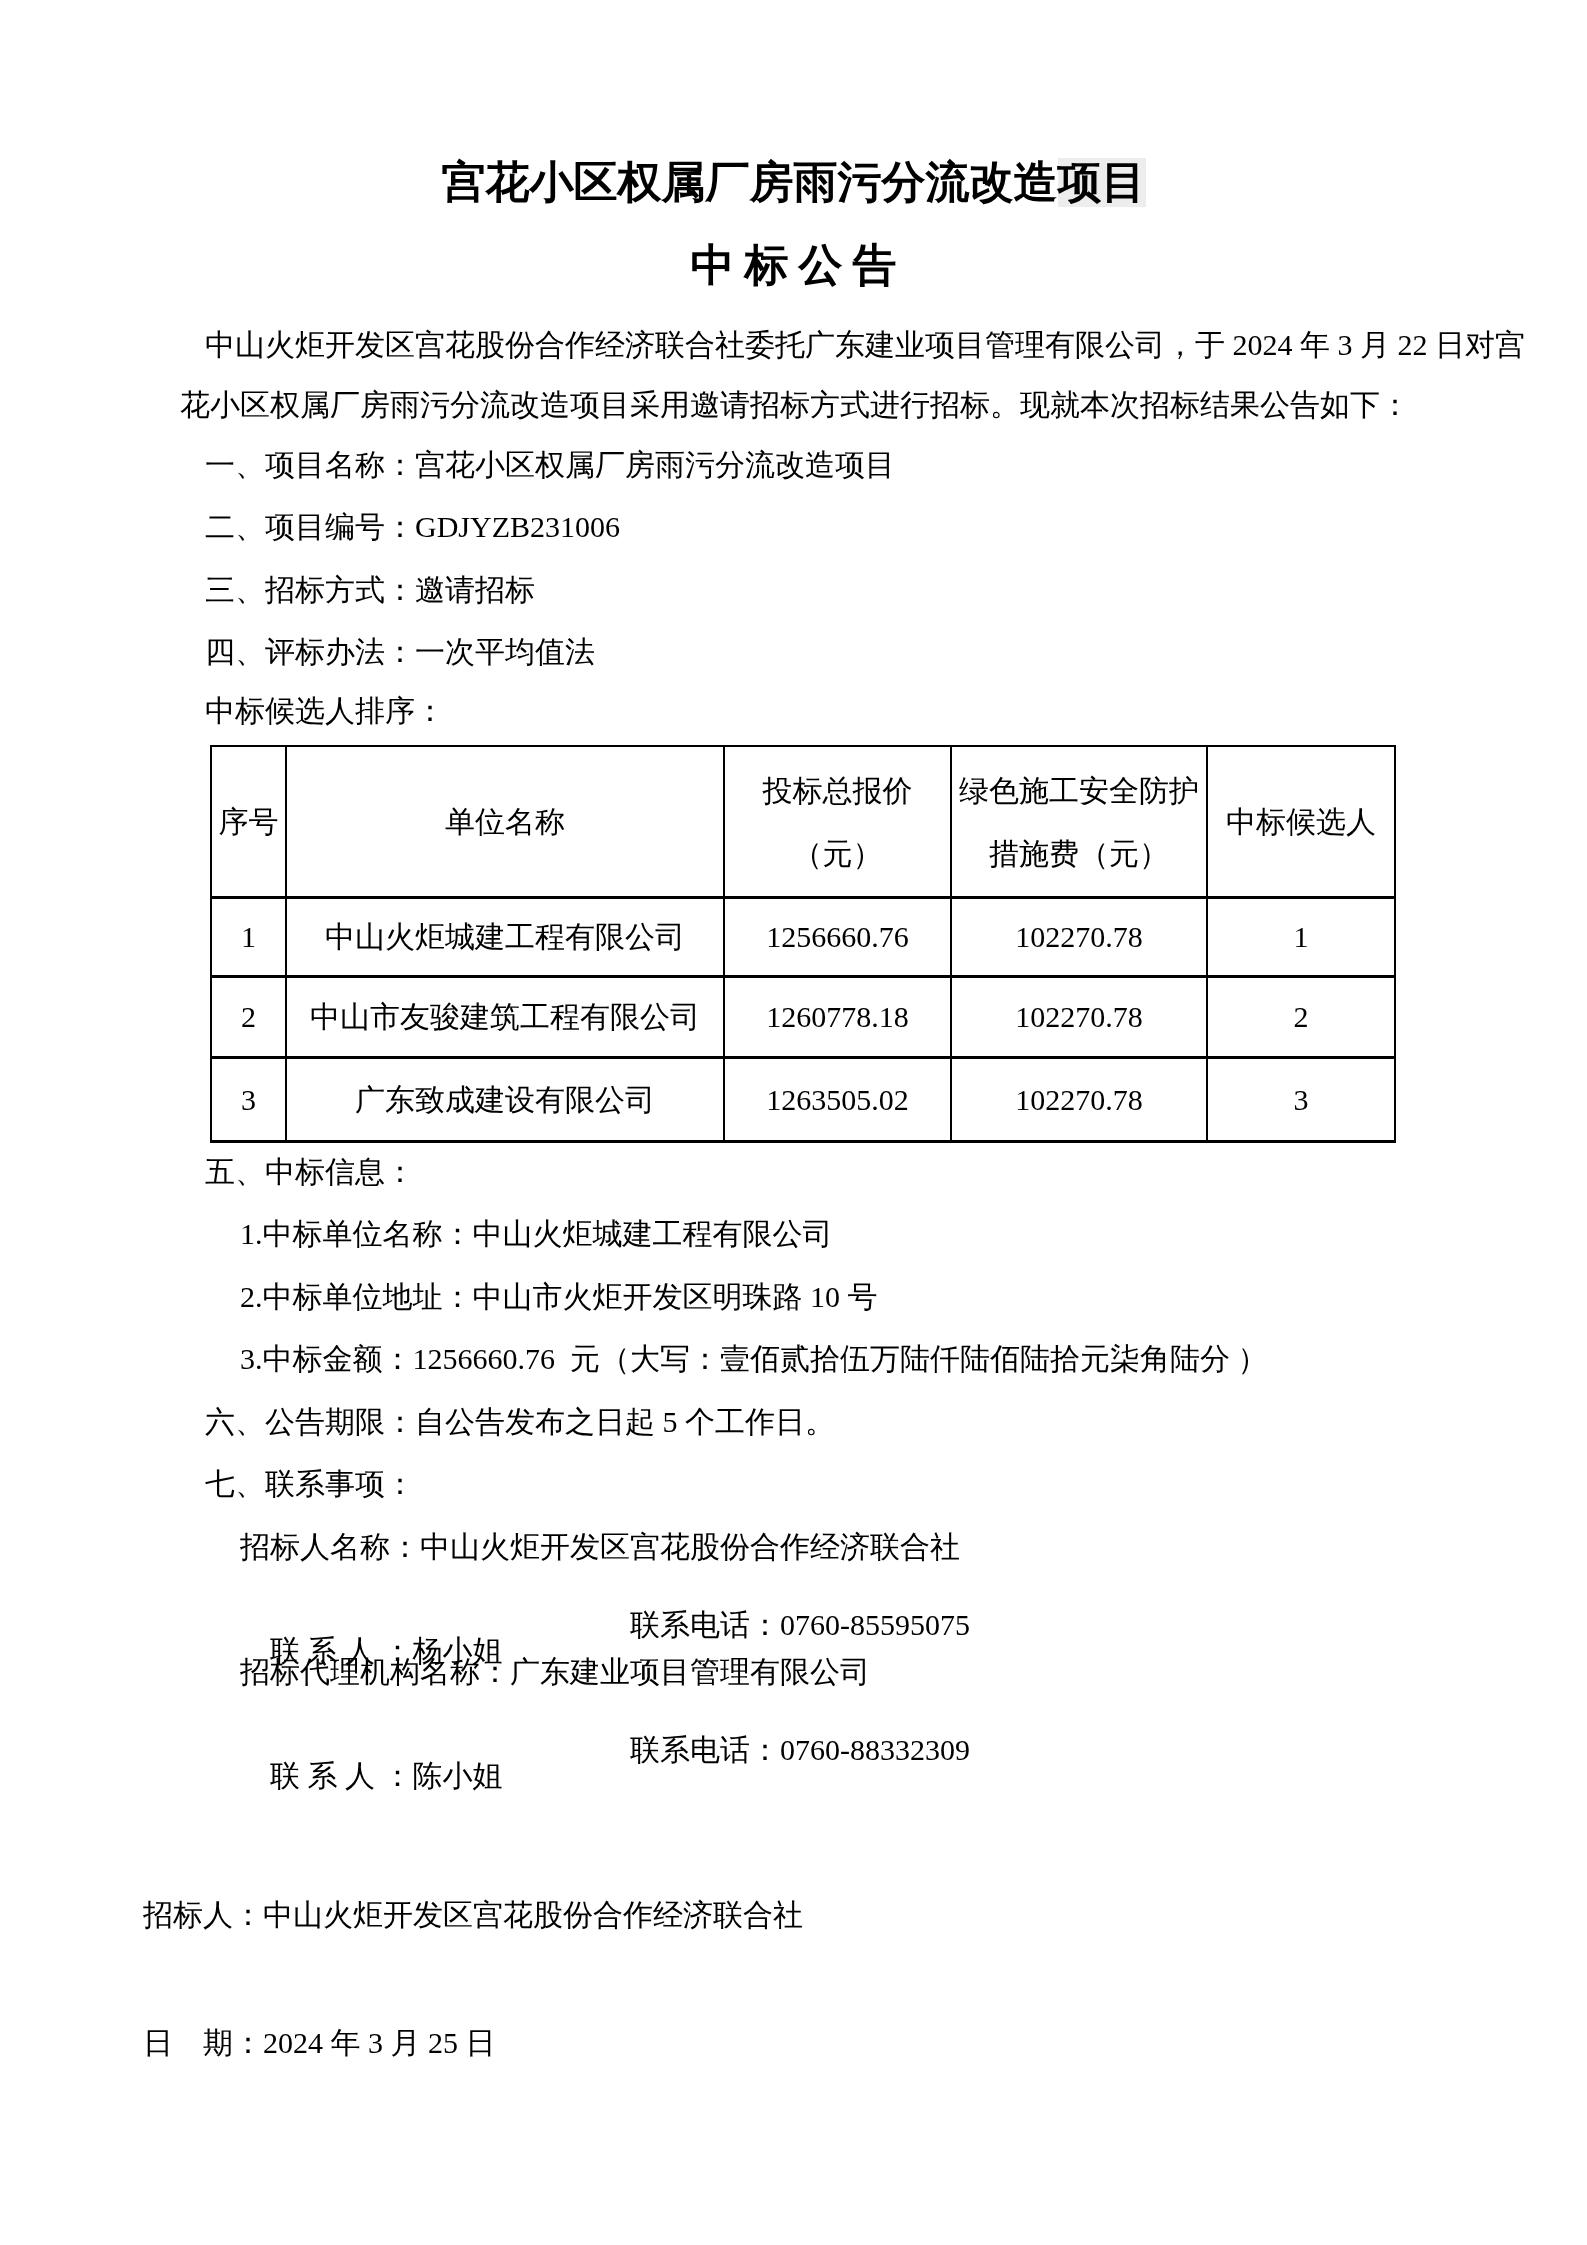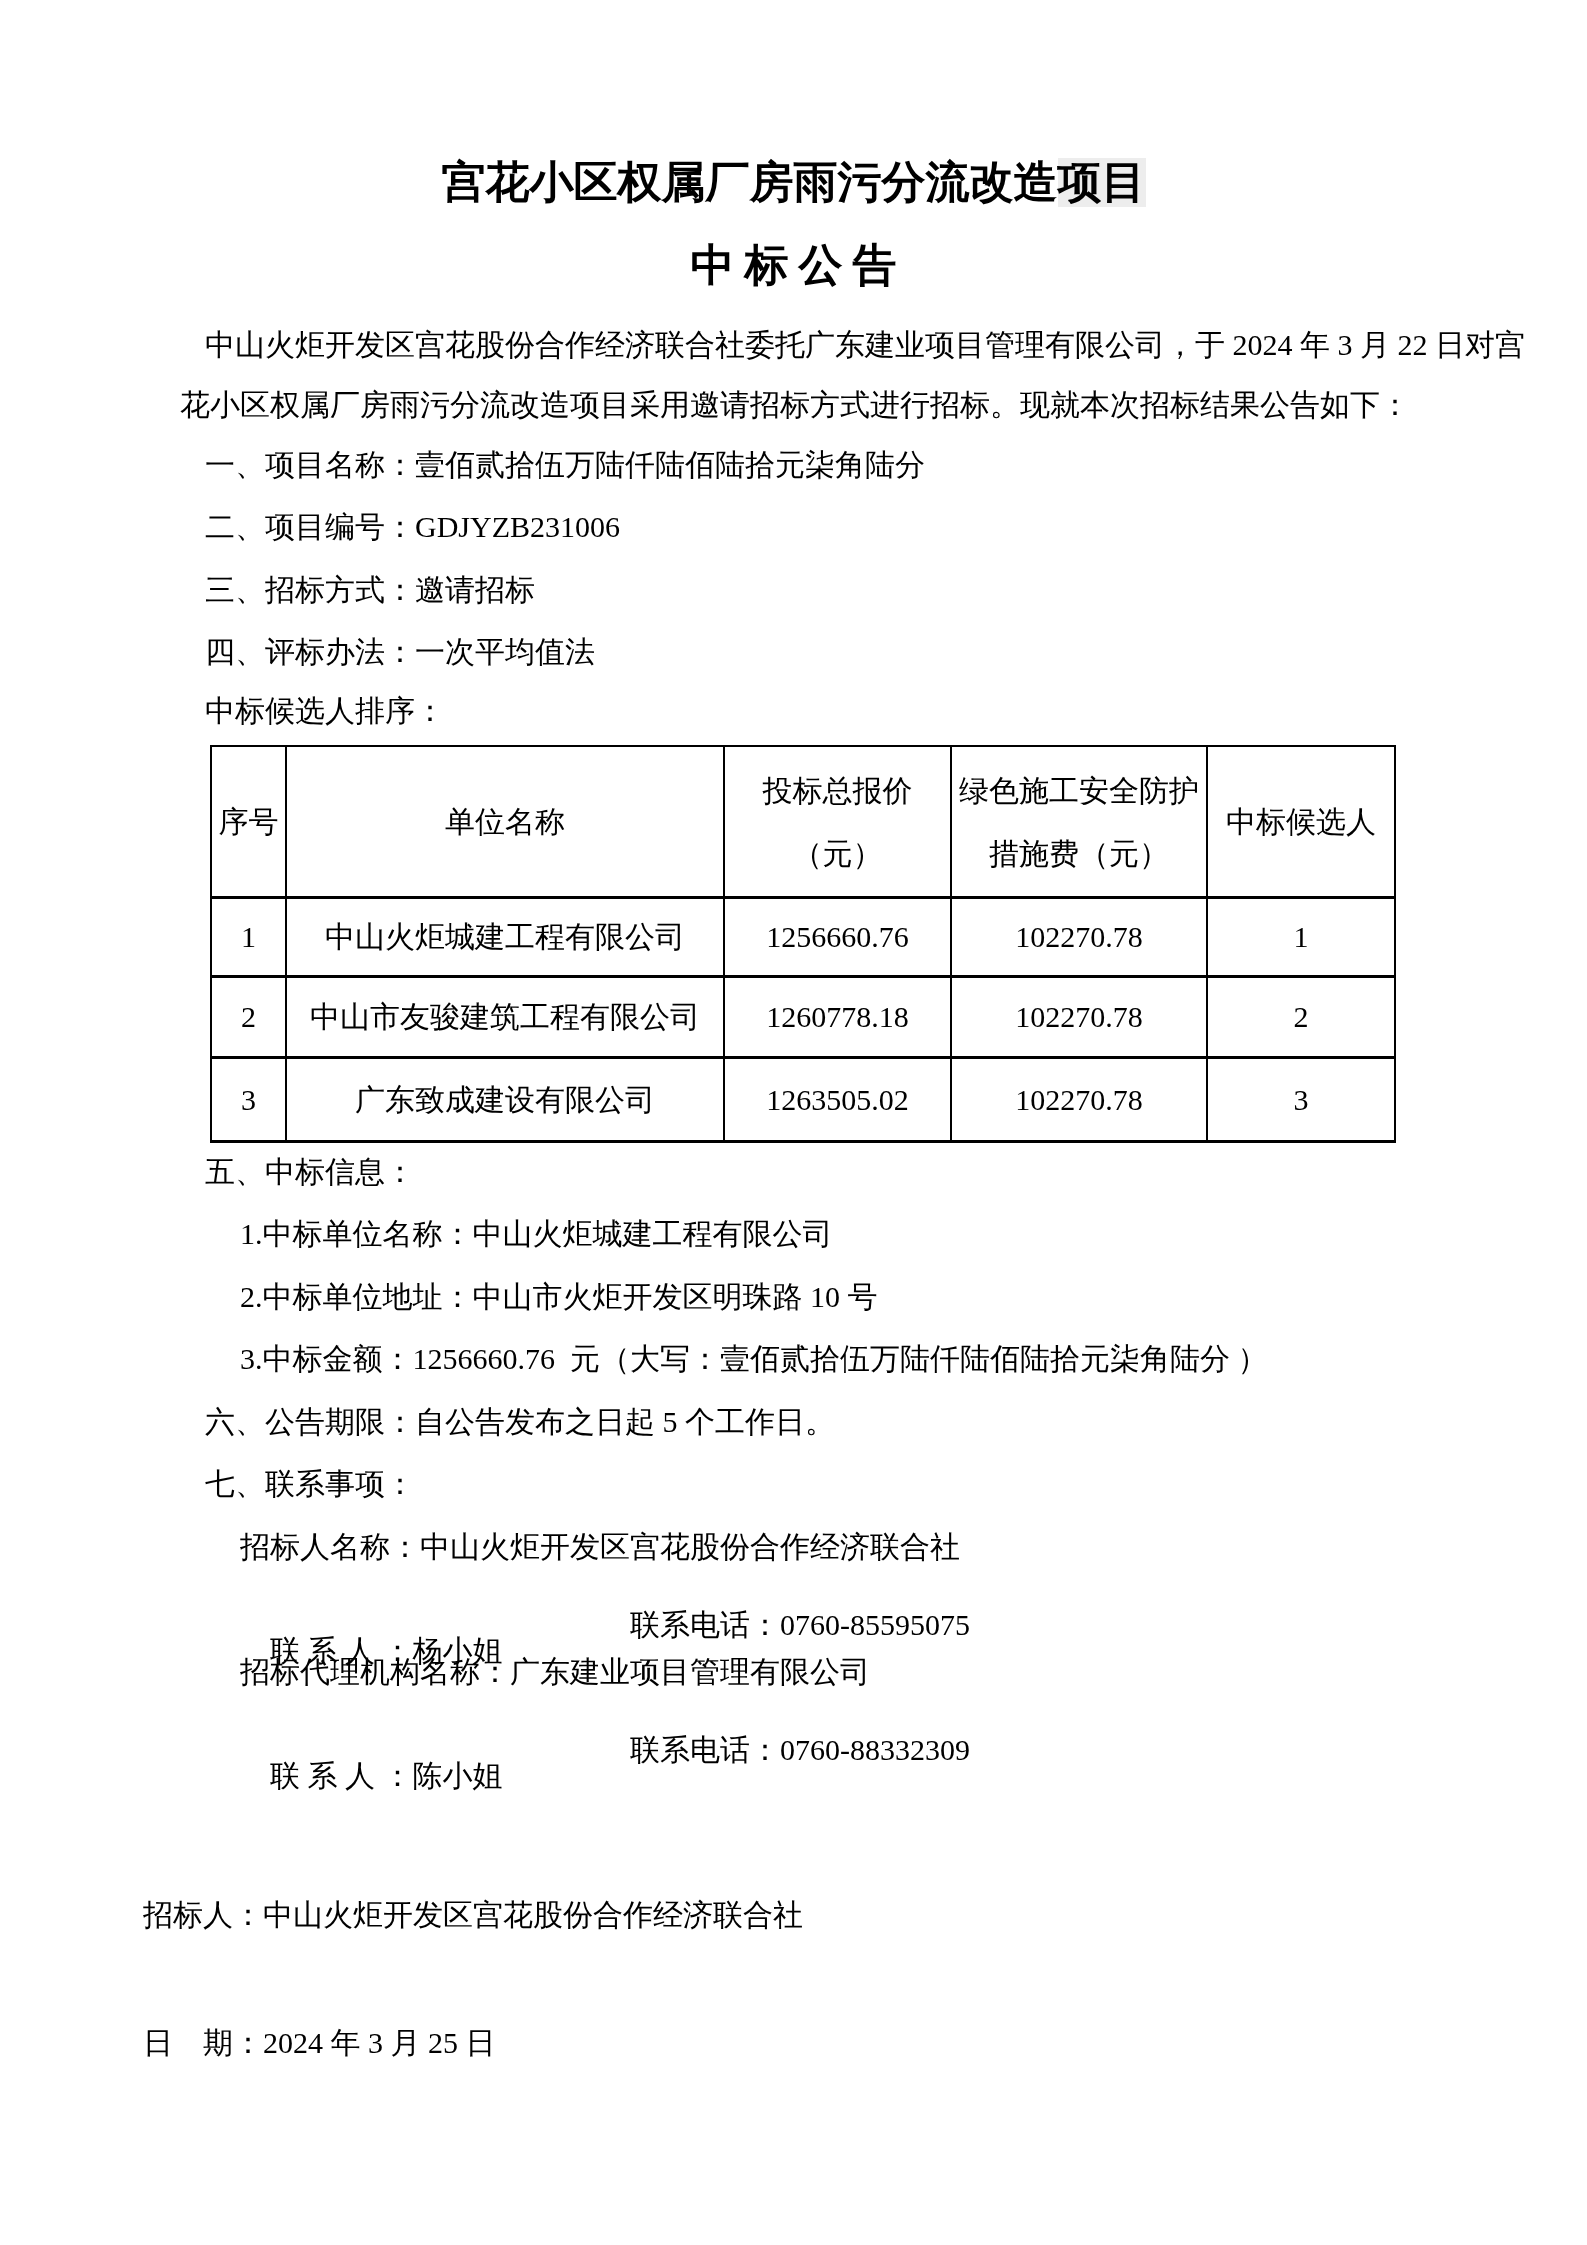--- a/index.html
+++ b/index.html
@@ -59,7 +59,7 @@
   <div class="ln intro1" style="top:324px">中山火炬开发区宫花股份合作经济联合社委托广东建业项目管理有限公司，于 2024 年 3 月 22 日对宫</div>
   <div class="ln intro2" style="top:384px">花小区权属厂房雨污分流改造项目采用邀请招标方式进行招标。现就本次招标结果公告如下：</div>
 
-  <div class="ln indent1" style="top:444px">一、项目名称：壹佰贰拾伍万陆仟陆佰陆拾元柒角陆分</div>
+  <div class="ln indent1" style="top:444px">一、项目名称：宫花小区权属厂房雨污分流改造项目</div>
   <div class="ln indent1" style="top:506px">二、项目编号：GDJYZB231006</div>
   <div class="ln indent1" style="top:569px">三、招标方式：邀请招标</div>
   <div class="ln indent1" style="top:631px">四、评标办法：一次平均值法</div>

